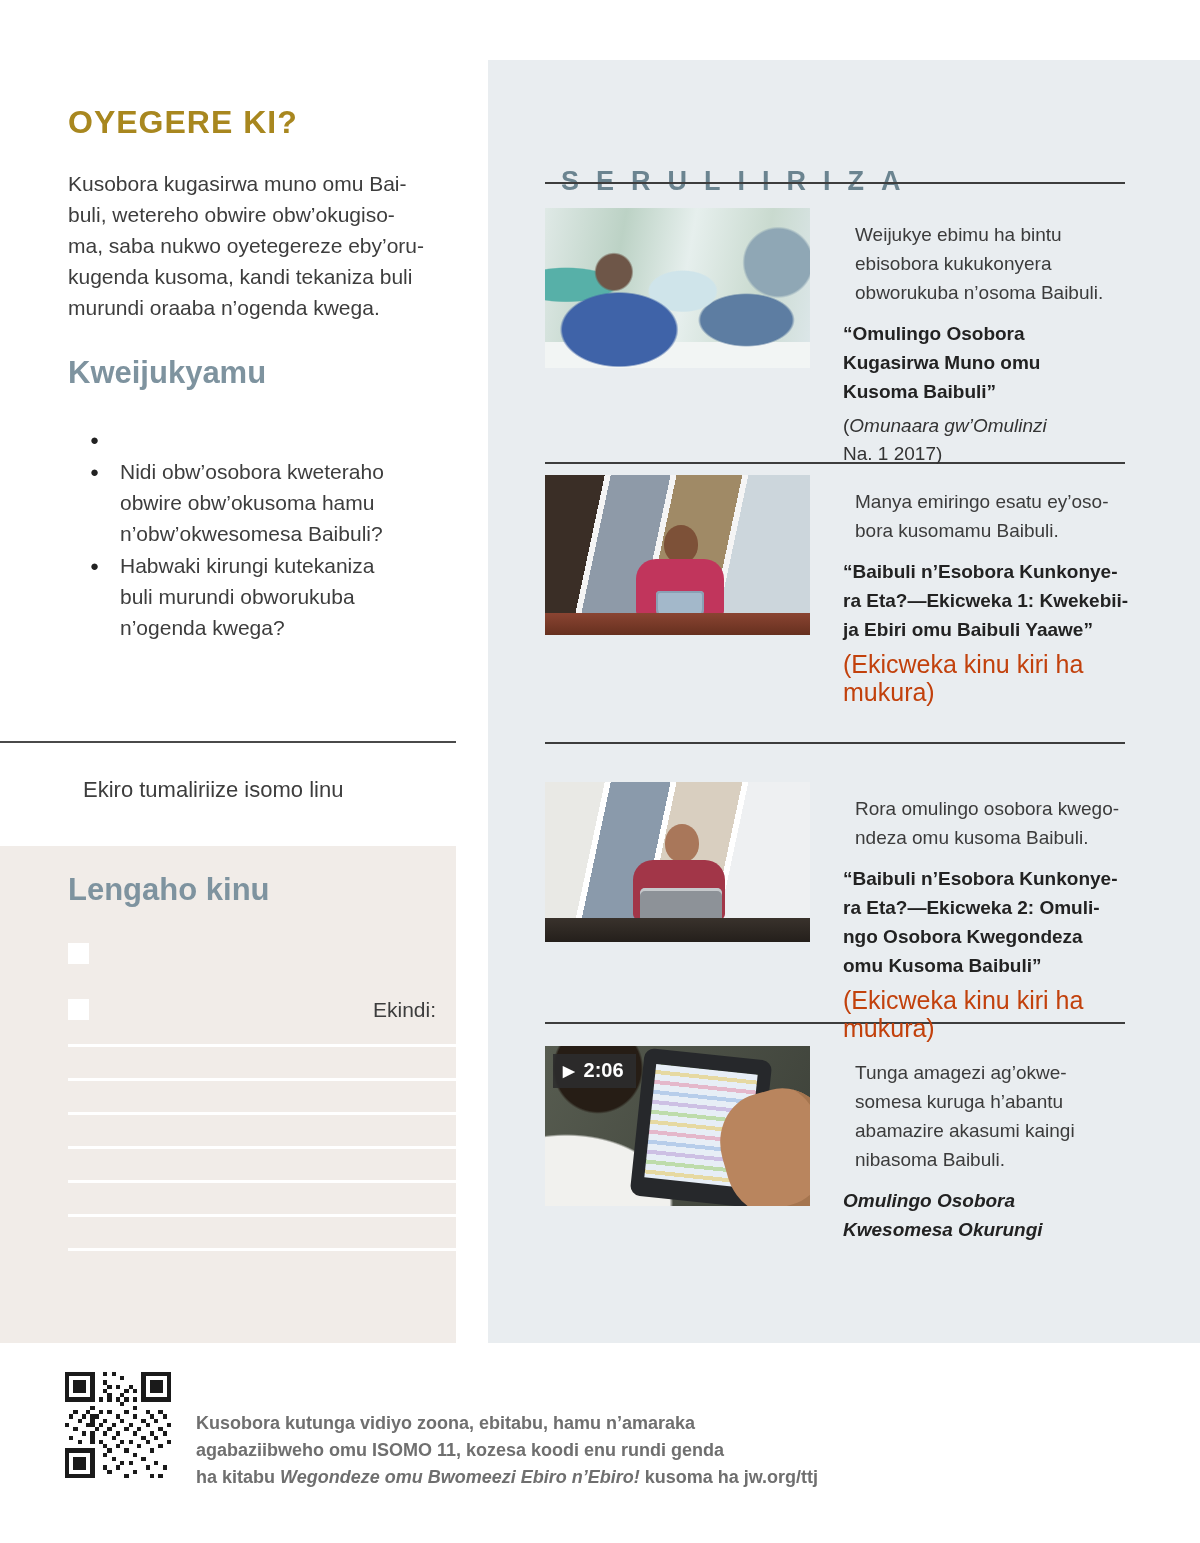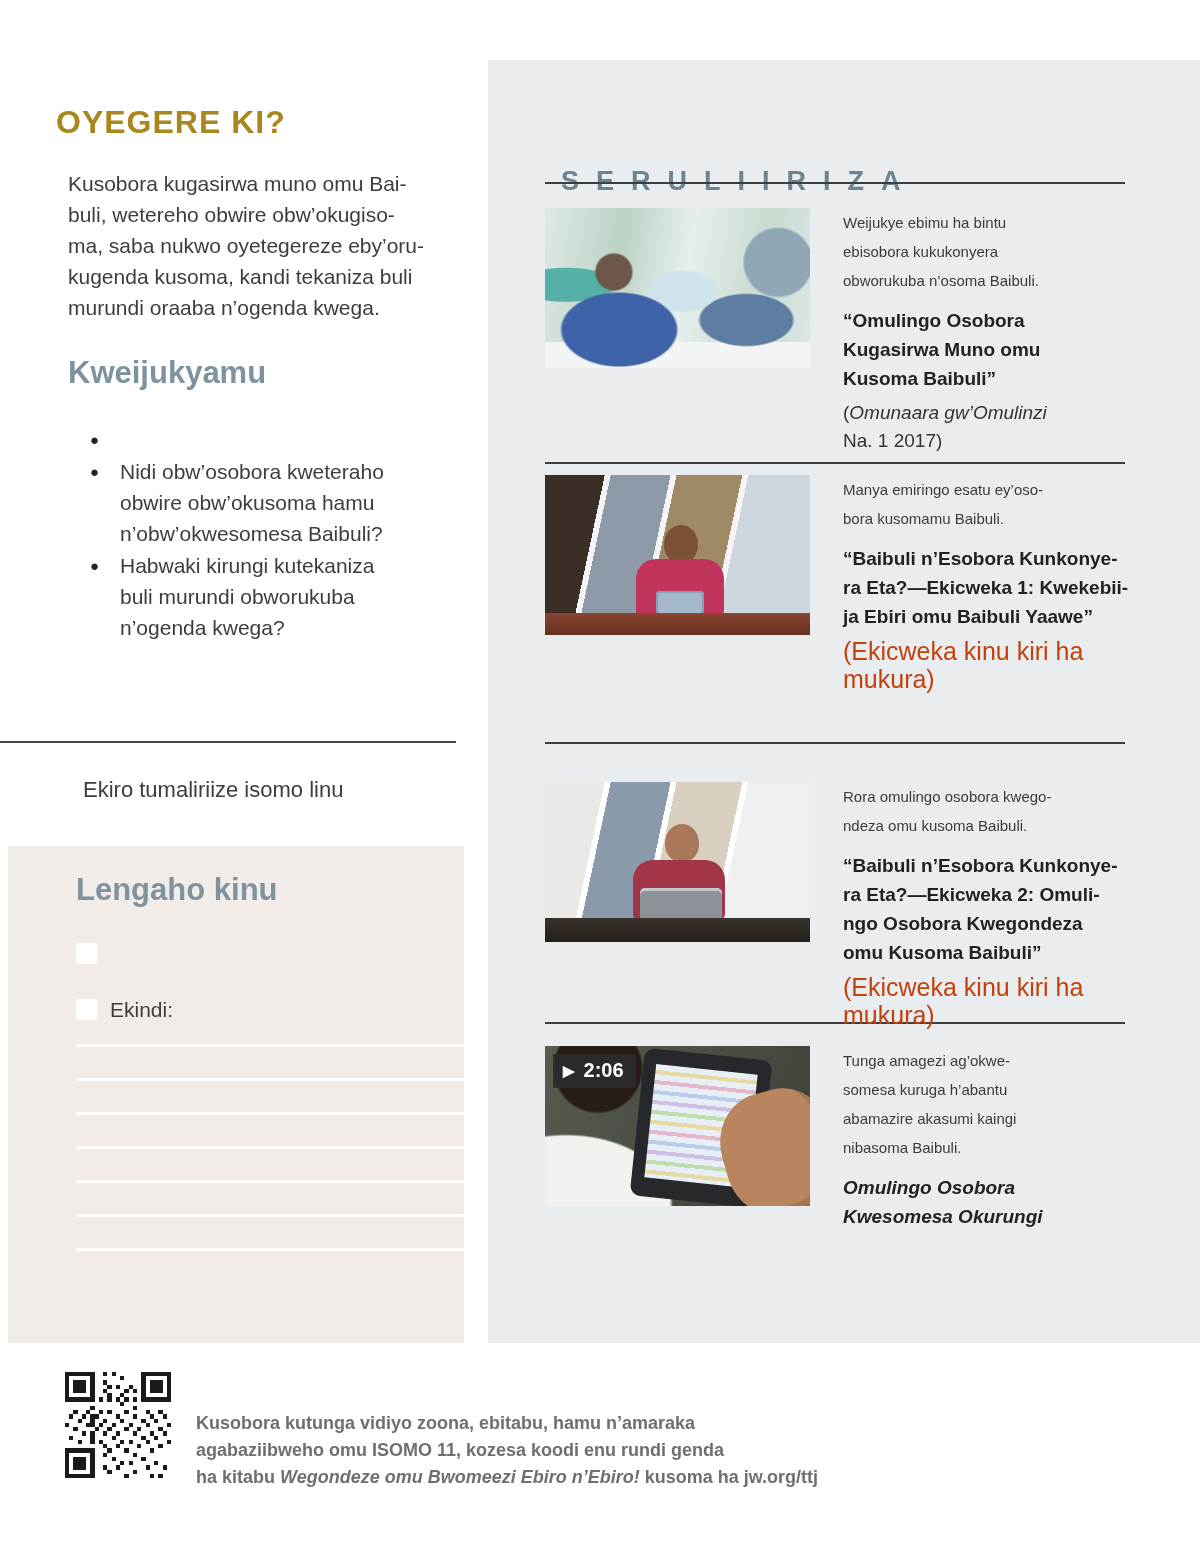--- a/index.html
+++ b/index.html
@@ -12,7 +12,7 @@
 
   
   .page-title{
-    position:absolute;left:56px;top:104px;margin:0;
+    position:absolute;left:68px;top:104px;margin:0;
     font-size:32px;font-weight:bold;letter-spacing:1px;color:#a8871f;
   }
   .intro{

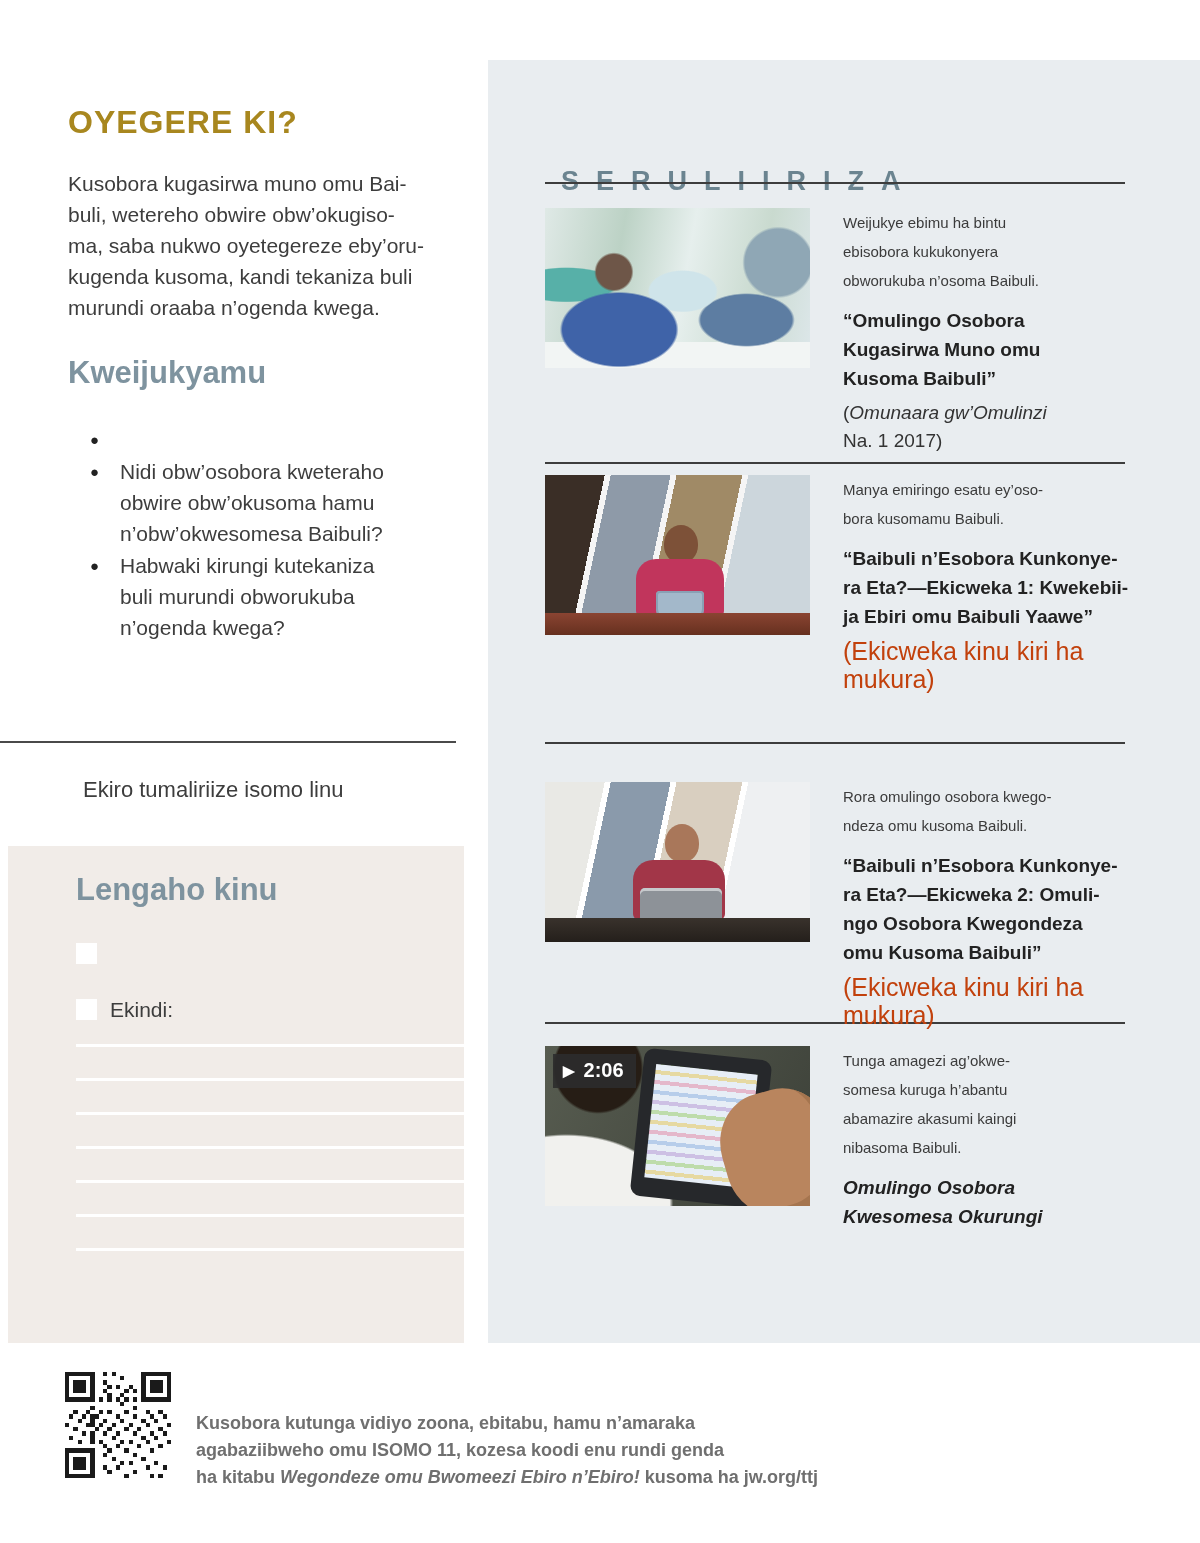--- a/index.html
+++ b/index.html
@@ -63,7 +63,7 @@
     position:relative;flex:none;width:265px;height:160px;overflow:hidden;background:#cfd8dd;
   }
   .etext{width:300px;margin-left:33px;}
-  .desc{margin:0;font-size:15px;line-height:29px;color:#3b3b3b;}
+  .desc{margin:12px;font-size:19px;line-height:29px;color:#3b3b3b;}
   .etitle{margin:11px 0 0 0;font-size:19px;line-height:29px;font-weight:bold;color:#222;}
   .etitle.italic{font-style:italic;}
   .esource{margin:6px 0 0 0;font-size:19px;line-height:28px;color:#333;}

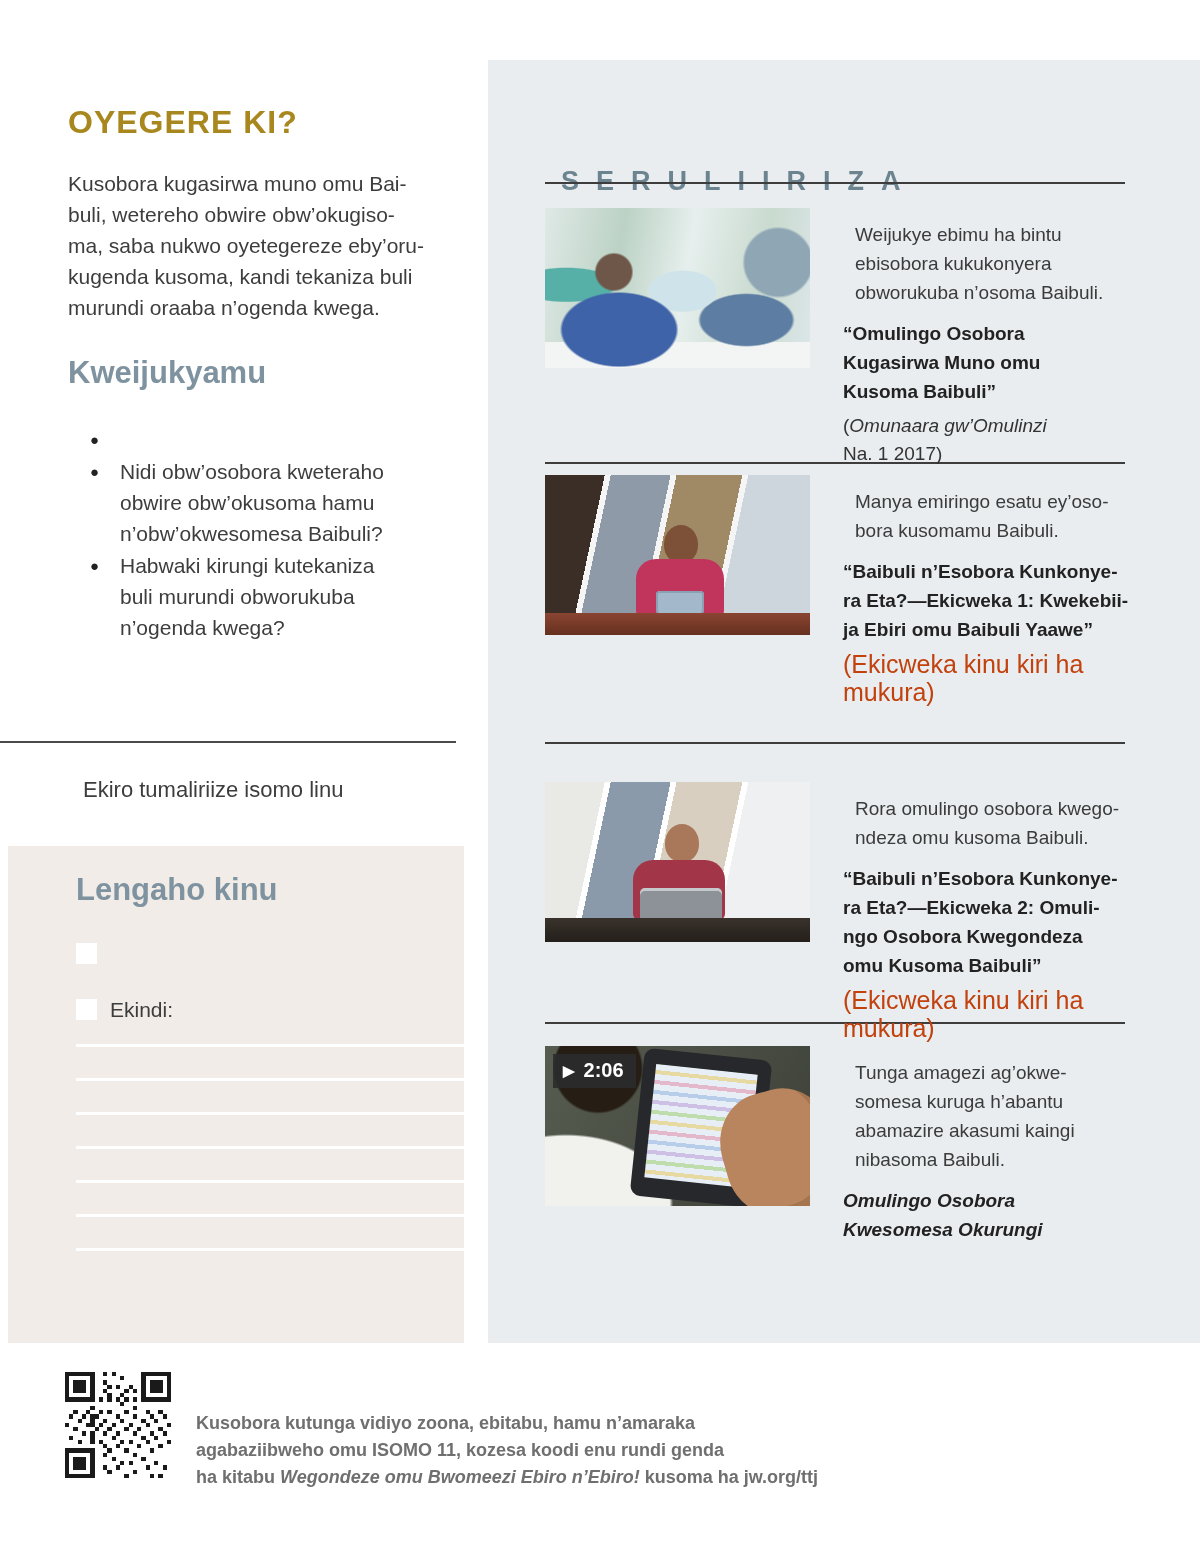--- a/index.html
+++ b/index.html
@@ -36,7 +36,7 @@
     position:absolute;left:68px;top:760px;margin:15px;font-size:22px;line-height:30px;
   }
   .goal-box{
-    position:absolute;left:8px;top:846px;width:456px;height:497px;background:#f1ece8;
+    position:absolute;left:0;top:846px;width:456px;height:497px;background:#f1ece8;
   }
   .goal-box .blue-head{margin:26px 0 0 68px;}
   .check-item{display:flex;margin:30px 20px 0 68px;font-size:21px;line-height:31px;}

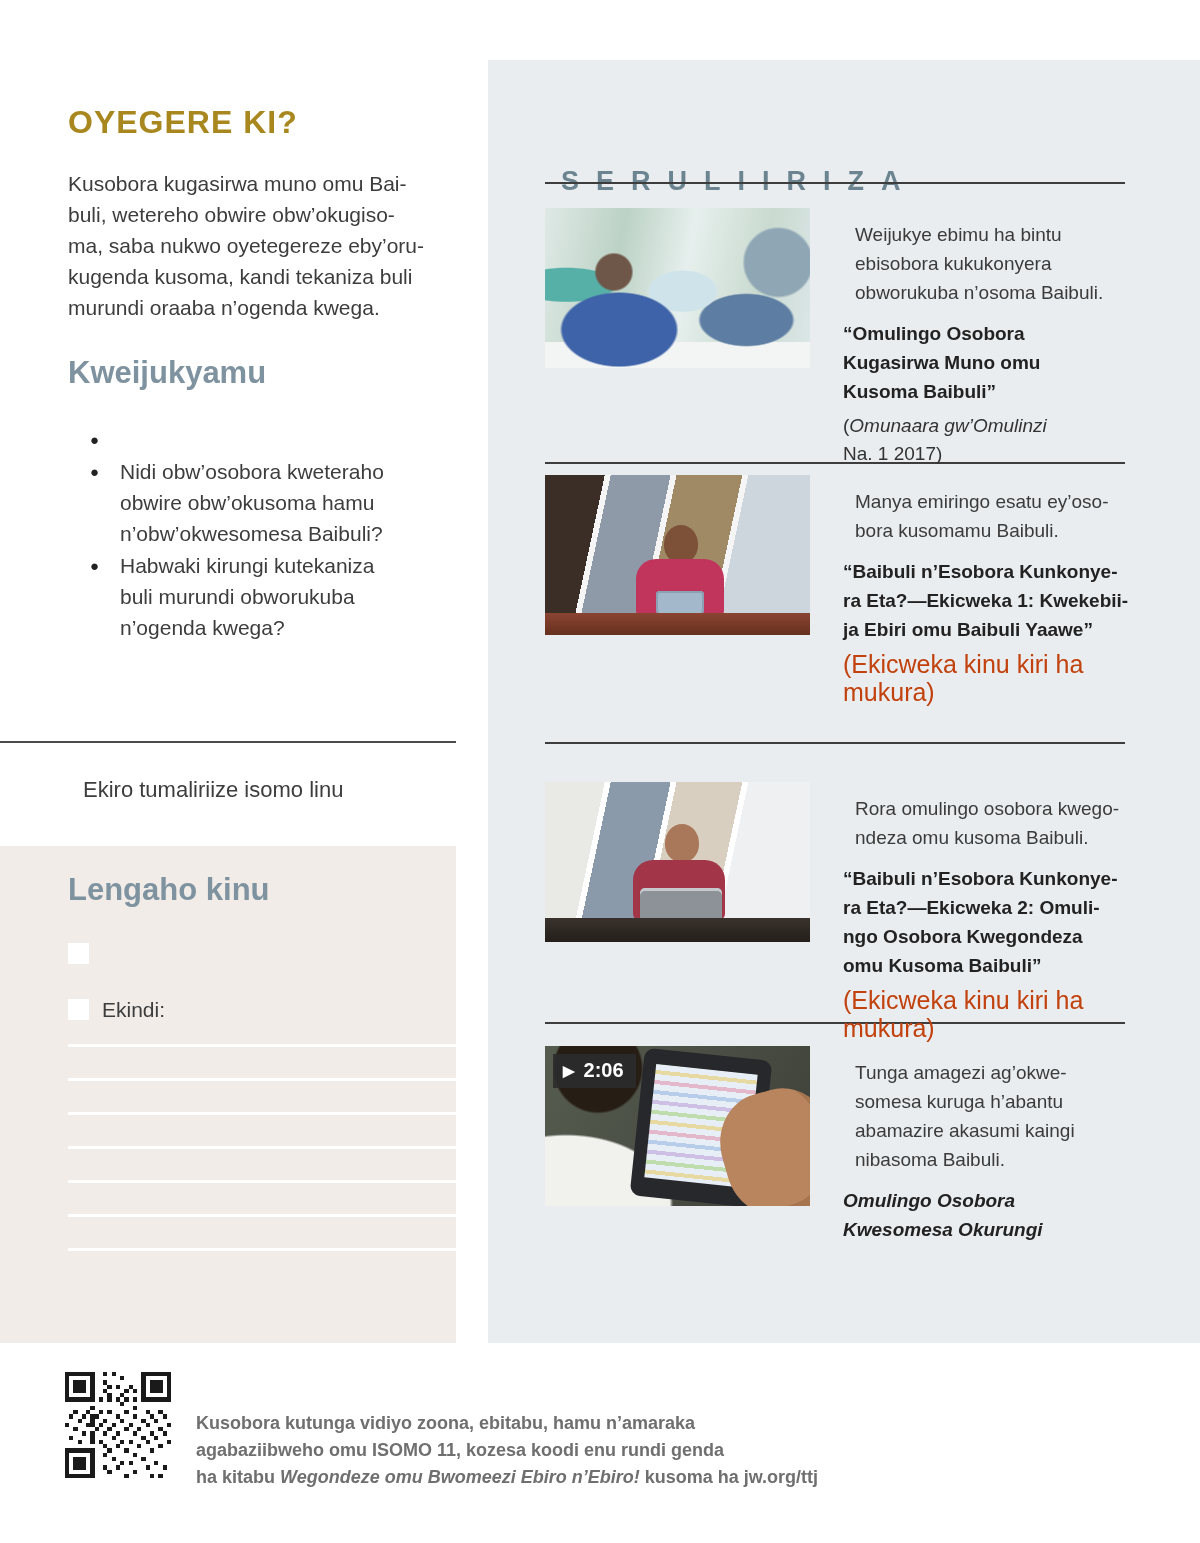--- a/index.html
+++ b/index.html
@@ -40,7 +40,7 @@
   }
   .goal-box .blue-head{margin:26px 0 0 68px;}
   .check-item{display:flex;margin:30px 20px 0 68px;font-size:21px;line-height:31px;}
-  .check-item + .check-item{}
+  .check-item + .check-item{justify-content:space-between;}
   .checkbox{
     flex:none;width:21px;height:21px;background:#ffffff;margin:5px 13px 0 0;
   }

